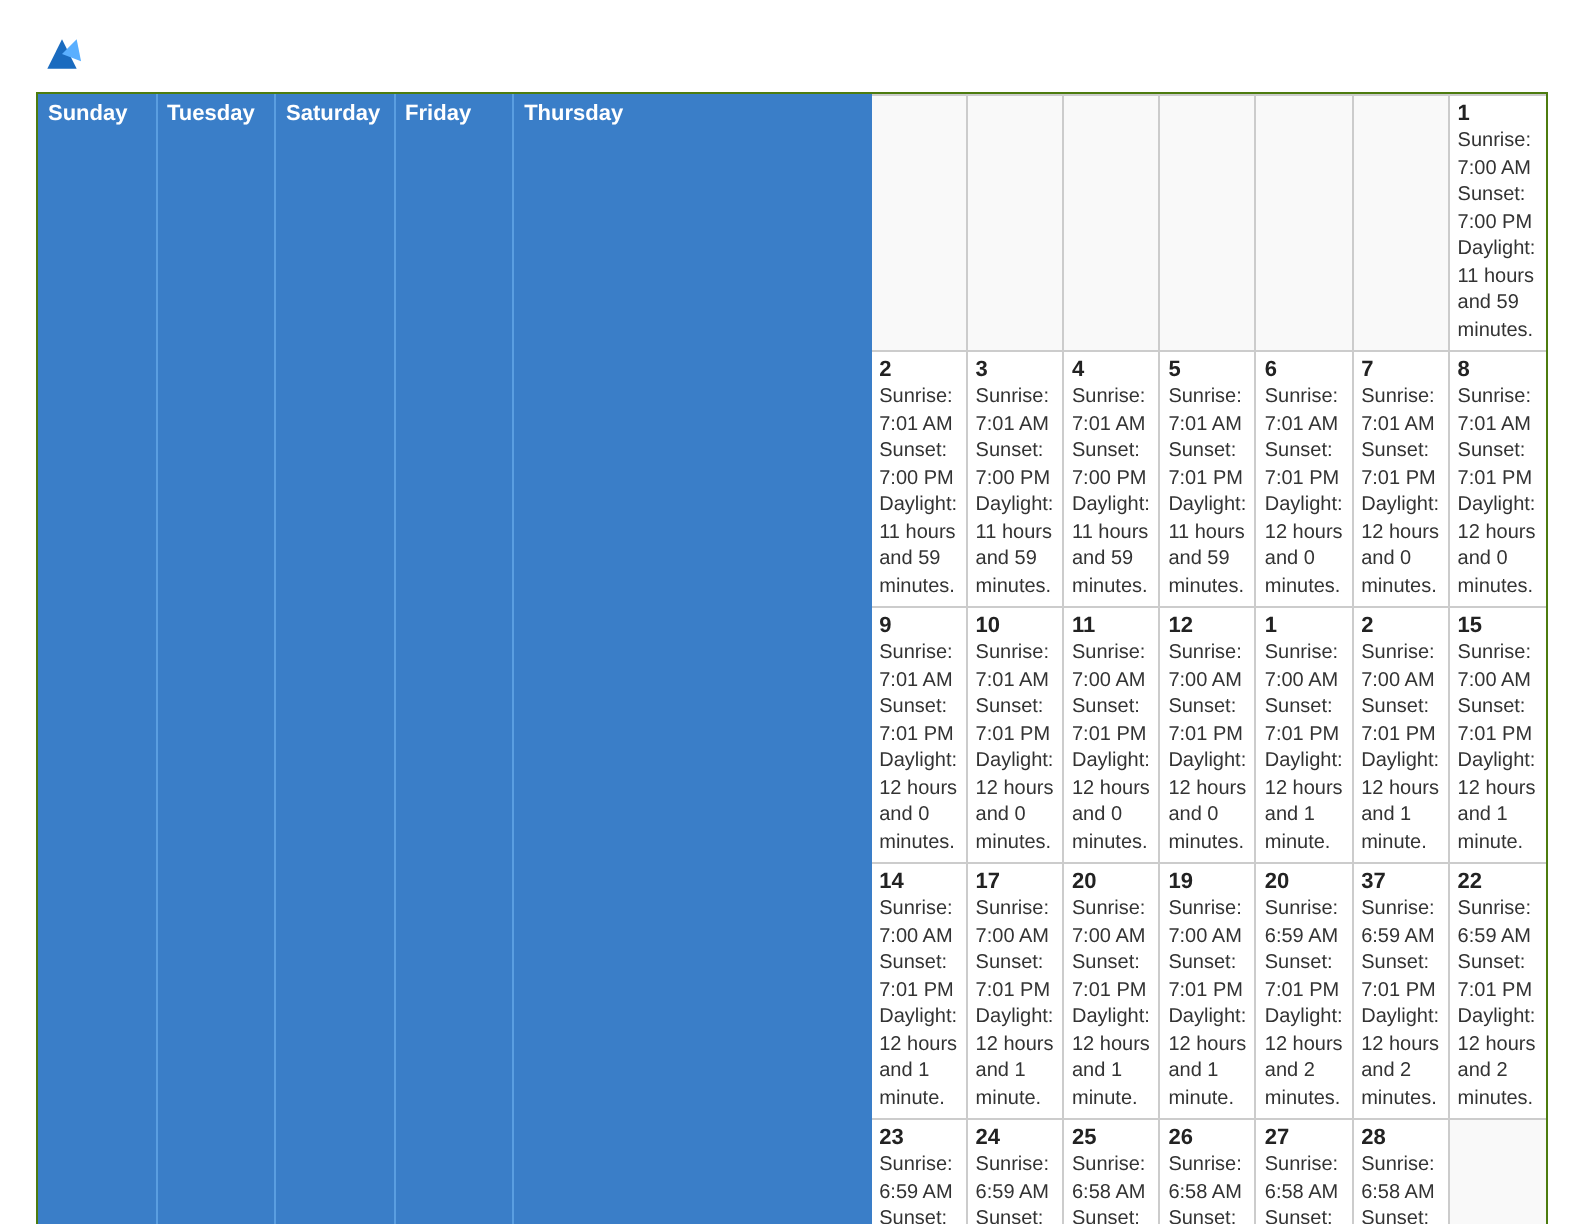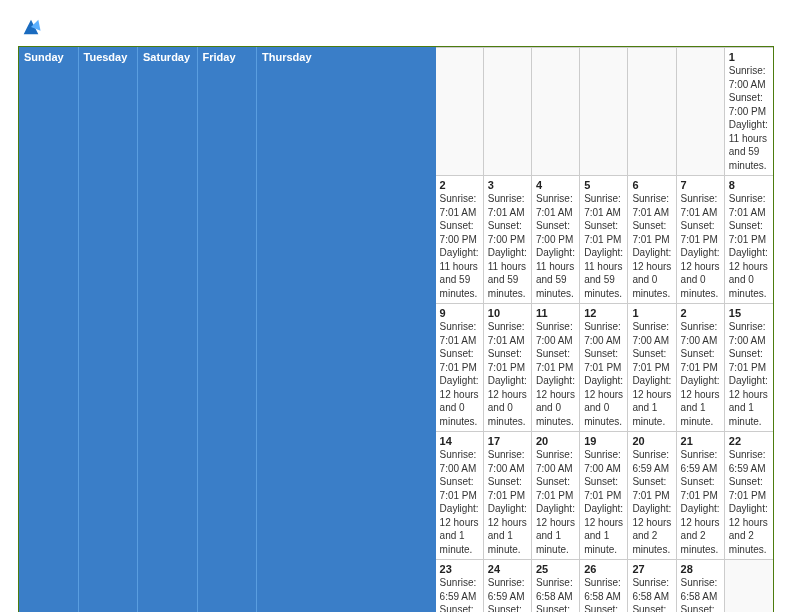--- a/index.html
+++ b/index.html
@@ -276,7 +276,7 @@
 Daylight: 12 hours and 2 minutes.</div>
           </div>
           <div class="cal-cell">
-            <div class="day-num">21</div>
+            <div class="day-num">37</div>
             <div class="day-info" style="white-space: pre-line;">Sunrise: 6:59 AM
 Sunset: 7:01 PM
 Daylight: 12 hours and 2 minutes.</div>

